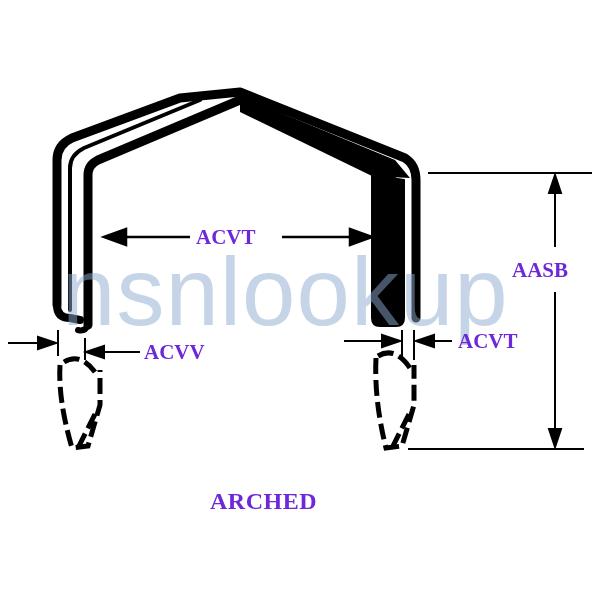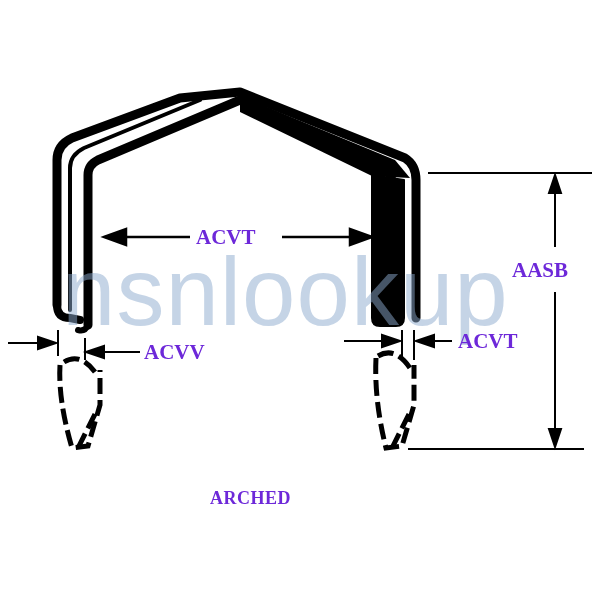--- a/index.html
+++ b/index.html
@@ -7,7 +7,7 @@
   #diagram { position: absolute; left: 0; top: 0; width: 600px; height: 600px; }
   .lbl { position: absolute; font-family: Liberation Serif, serif; font-weight: bold; color: #6d28d9; white-space: nowrap; line-height: 1; }
   .dim { font-size: 21px; }
-  .caption { font-size: 18px; letter-spacing: 0.5px; }
+  .caption { font-size: 24px; letter-spacing: 0.5px; }
   .watermark { position: absolute; left: 62px; top: 244px; font-family: "Liberation Sans", sans-serif; font-size: 96px; color: rgba(140,170,205,0.5); letter-spacing: 1px; line-height: 1; pointer-events: none; }
 </style>
 </head>

